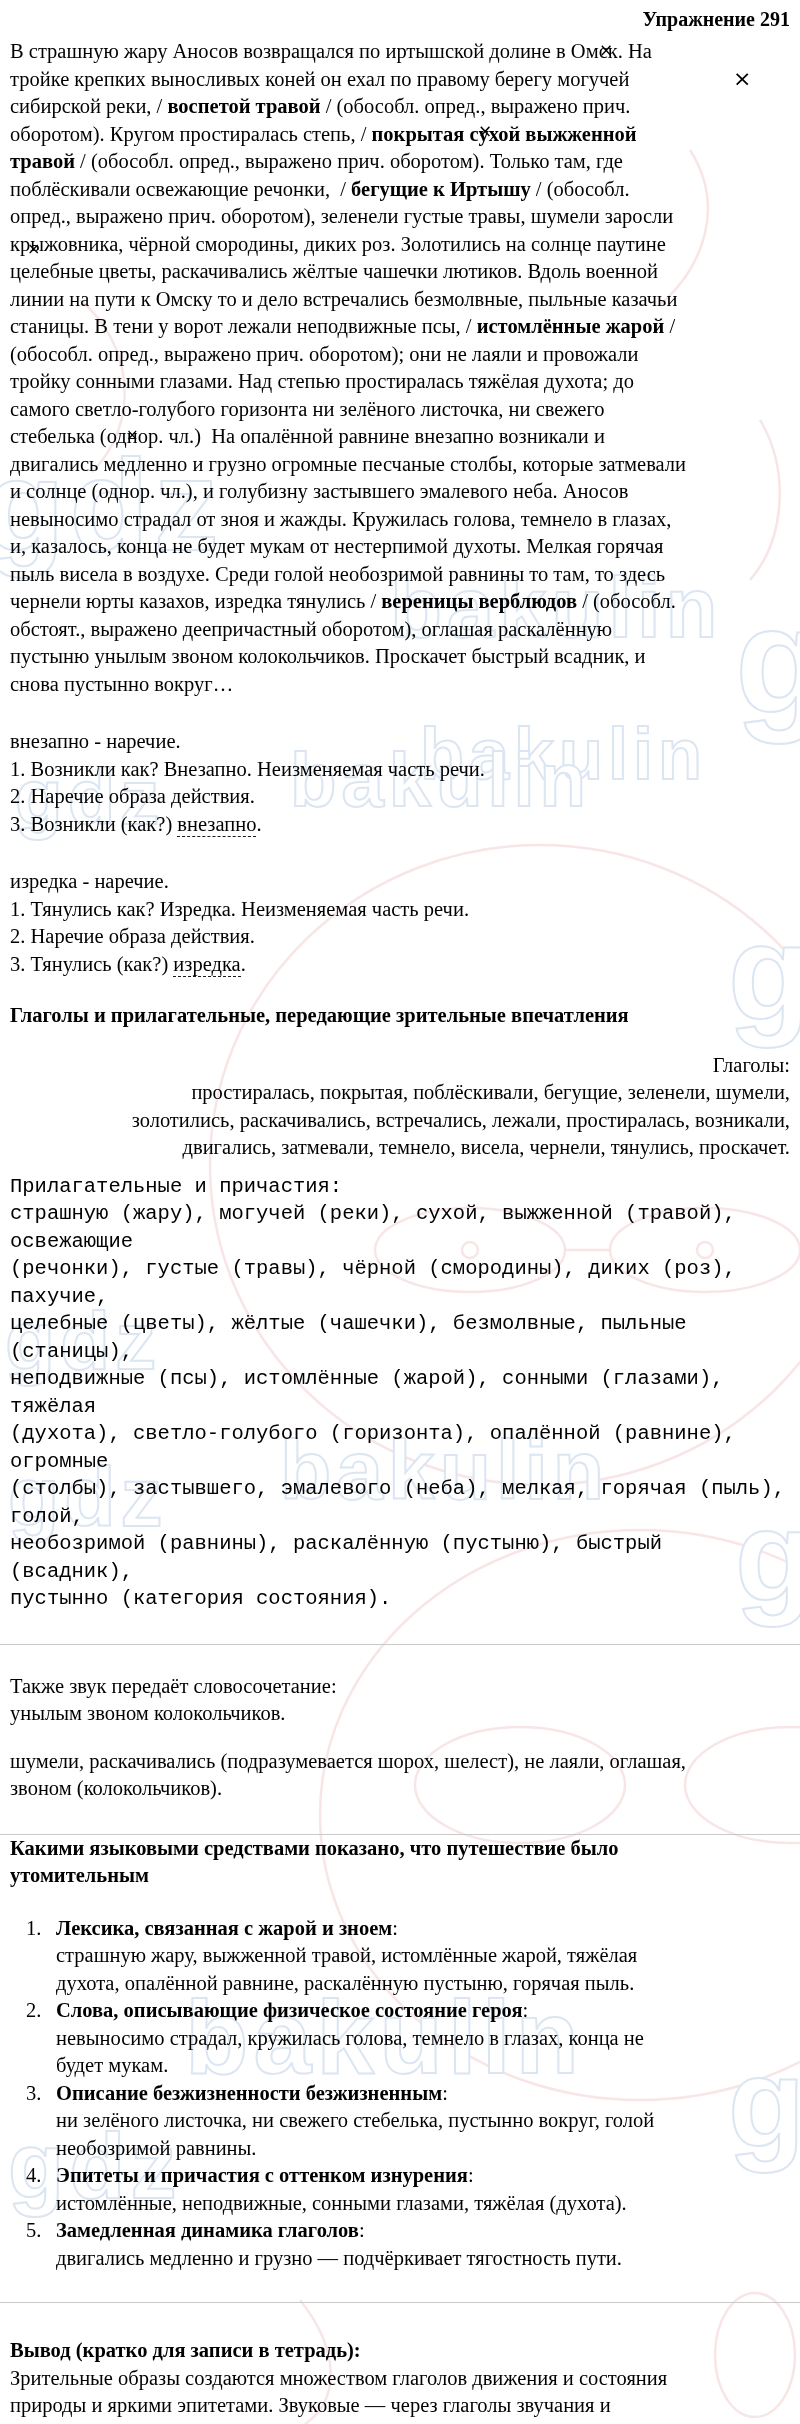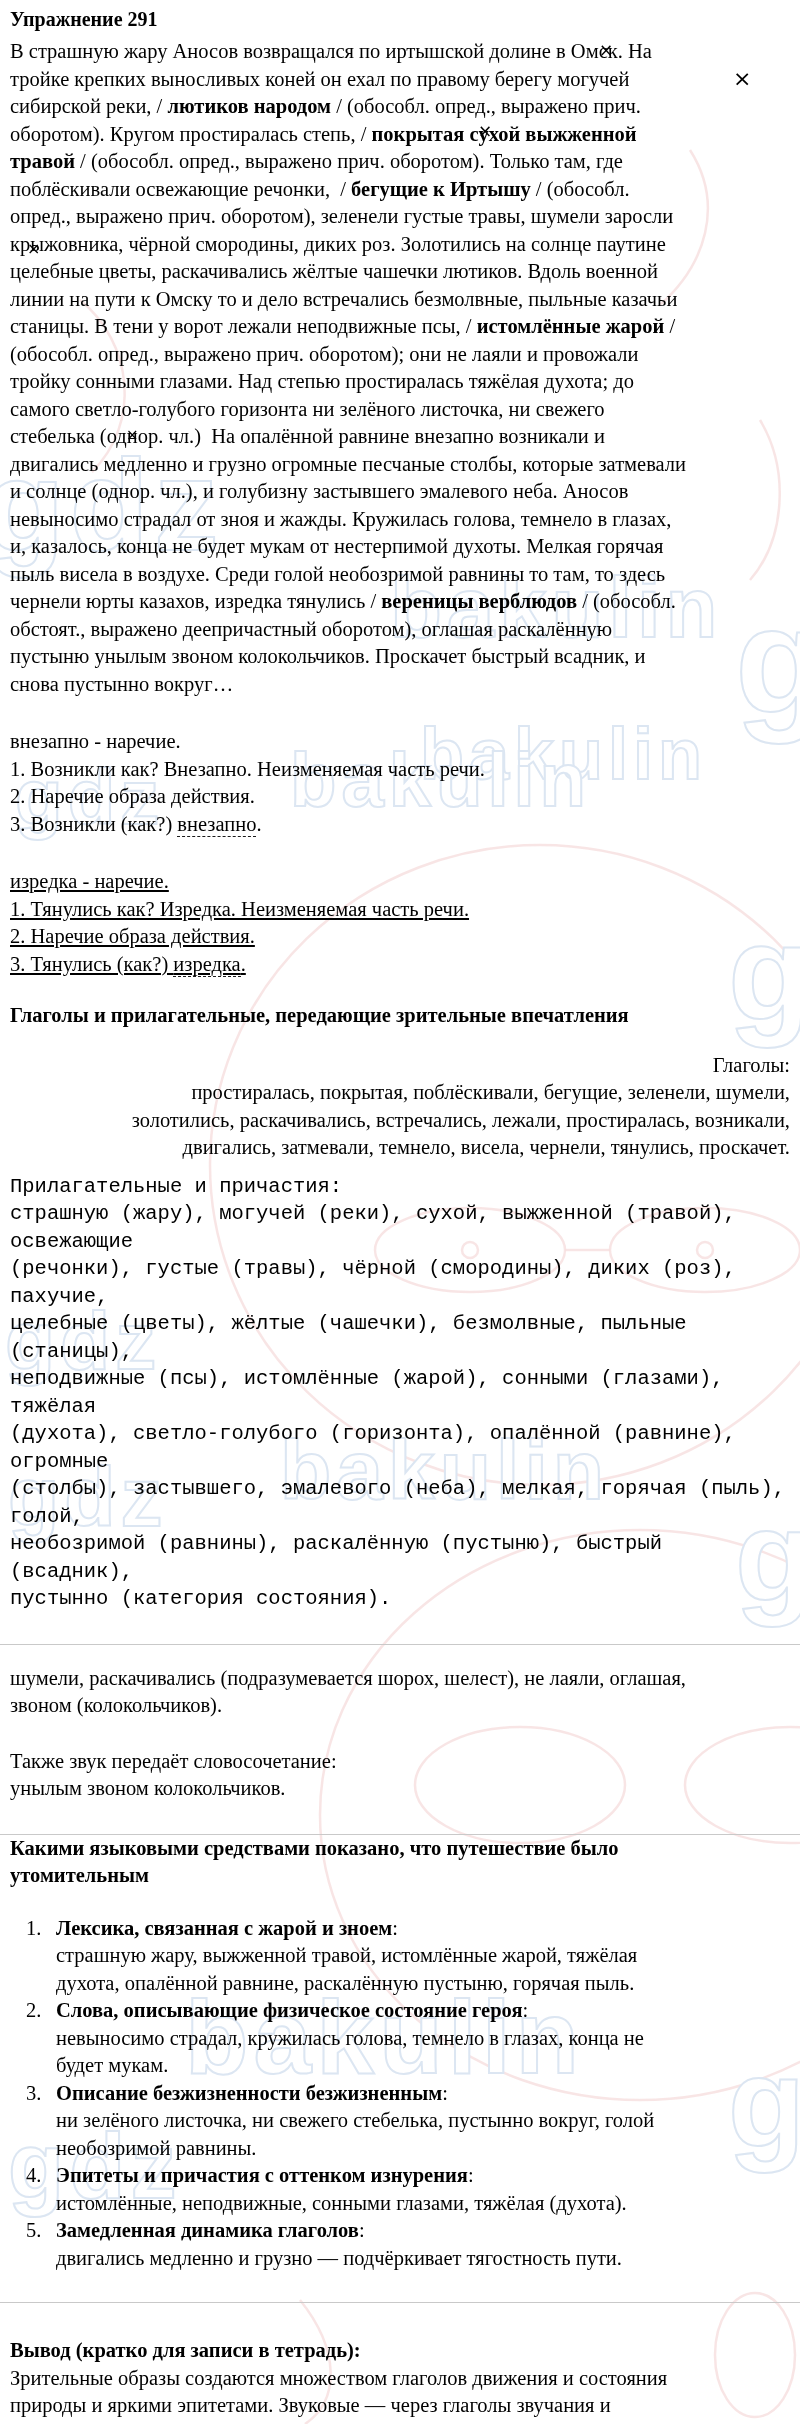--- a/index.html
+++ b/index.html
@@ -34,7 +34,7 @@
   .b{font-weight:bold;}
   .u{border-bottom:1.4px dashed #1a1a1a;padding-bottom:1px;}
   .h{font-weight:bold;}
-  h1{font-size:20px;line-height:27px;margin:0;font-weight:bold;}
+  h1{font-size:20px;line-height:27px;margin:0;font-weight:bold;text-align:right;}
   .main{margin-top:5px;}
   .advb1{margin-top:30px;}
   .advb2{margin-top:30px;text-decoration:underline;}

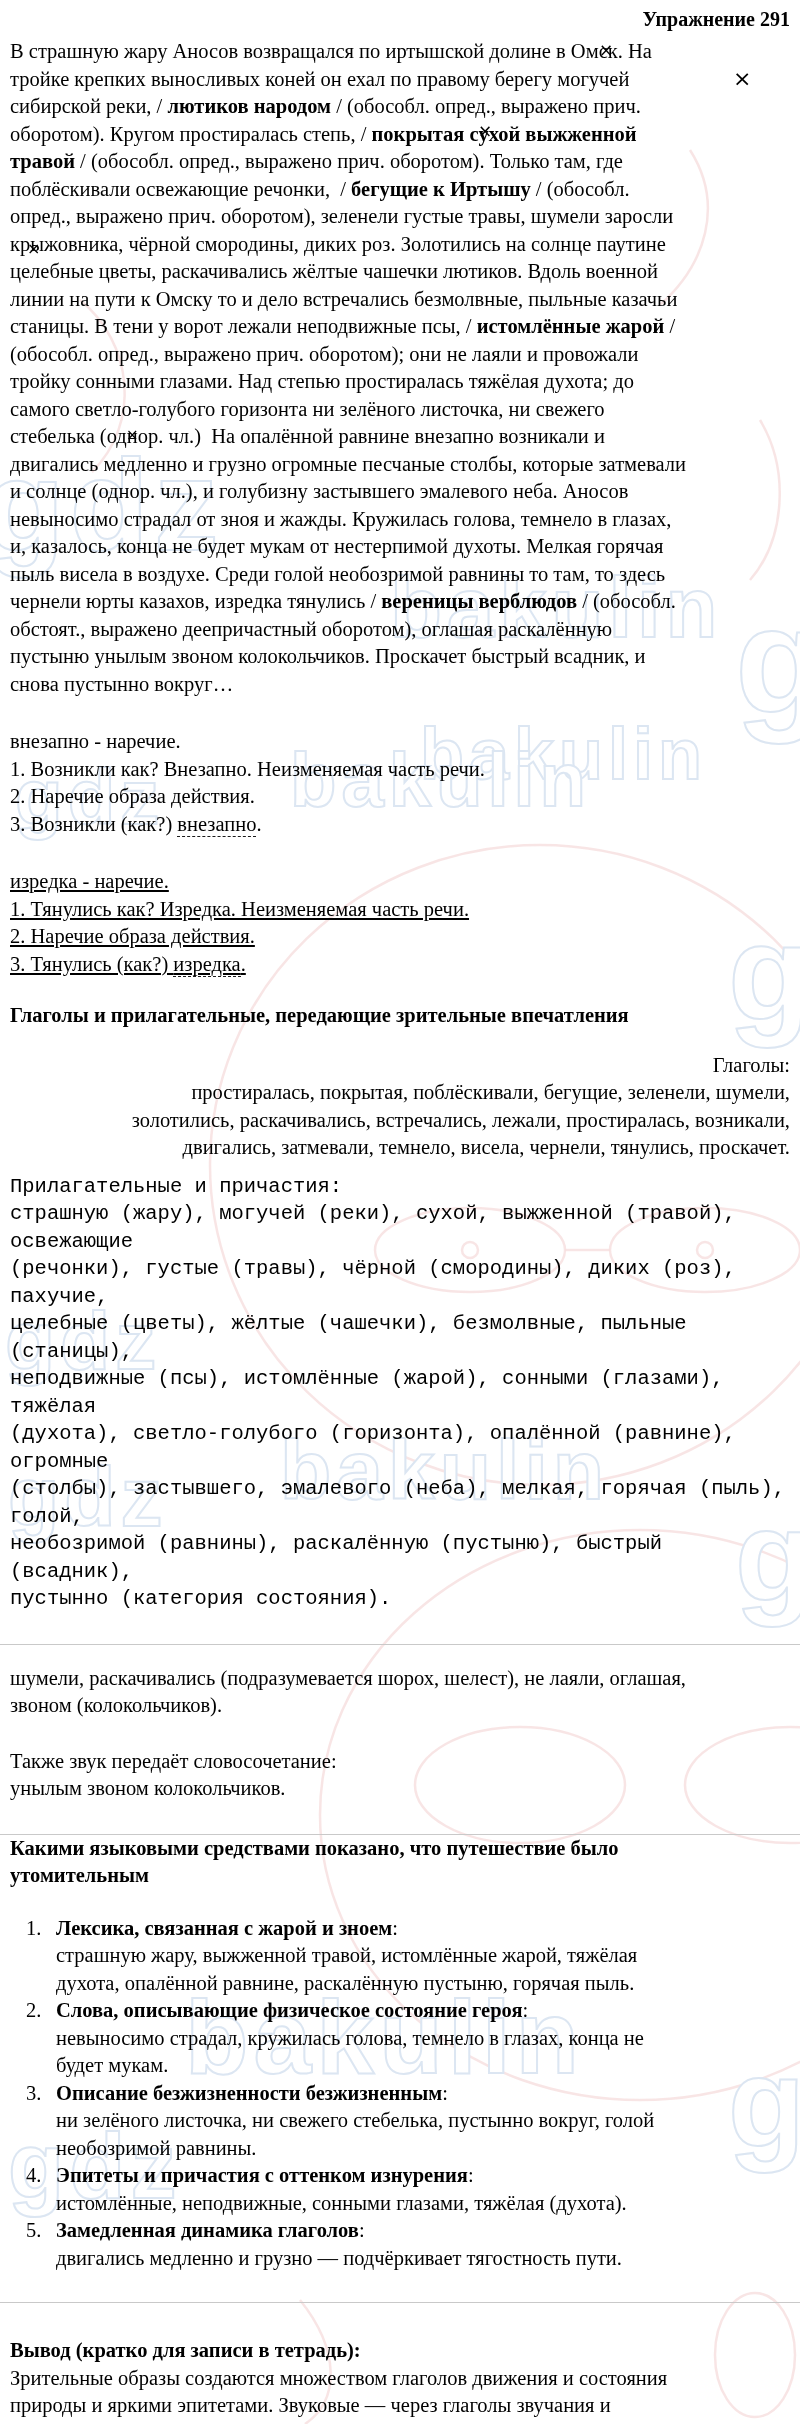--- a/index.html
+++ b/index.html
@@ -104,7 +104,7 @@
 
   <div class="pre main"><span>В страшную жару Аносов возвращался по иртышской долине в Омск. На
 тройке крепких выносливых коней он ехал по правому берегу могучей
-сибирской реки, / </span><span class="b">лютиков народом</span><span> / (обособл. опред., выражено прич.
+сибирской реки, / </span><span class="b">воспетой травой</span><span> / (обособл. опред., выражено прич.
 оборотом). Кругом простиралась степь, / </span><span class="b">покрытая сухой выжженной
 травой</span><span> / (обособл. опред., выражено прич. оборотом). Только там, где
 поблёскивали освежающие речонки,  / </span><span class="b">бегущие к Иртышу</span><span> / (обособл.

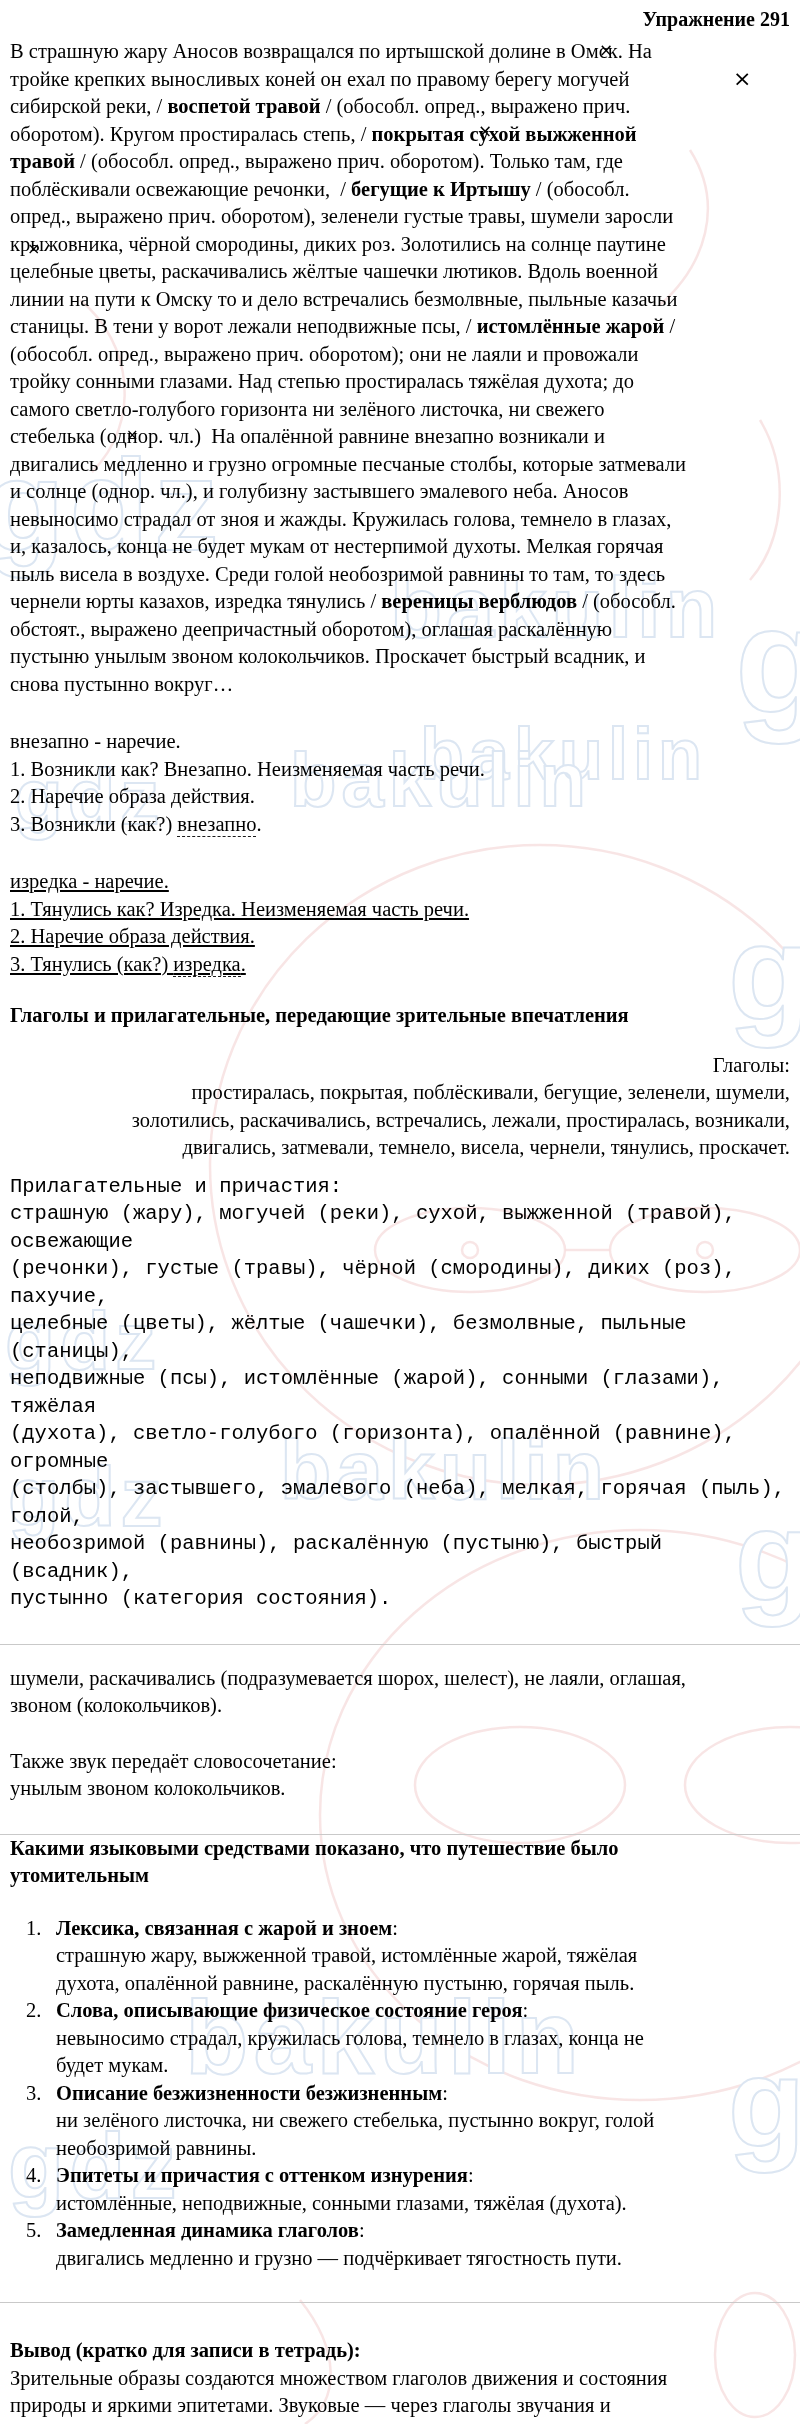--- a/index.html
+++ b/index.html
@@ -37,7 +37,7 @@
   h1{font-size:20px;line-height:27px;margin:0;font-weight:bold;text-align:right;}
   .main{margin-top:5px;}
   .advb1{margin-top:30px;}
-  .advb2{margin-top:30px;text-decoration:underline;}
+  .advb2{margin-top:30px;}
   .head-visual{margin-top:24px;}
   .verbs{margin-top:22px;text-align:right;}
   .adj{margin-top:11px;font-family:Liberation Mono, monospace;}

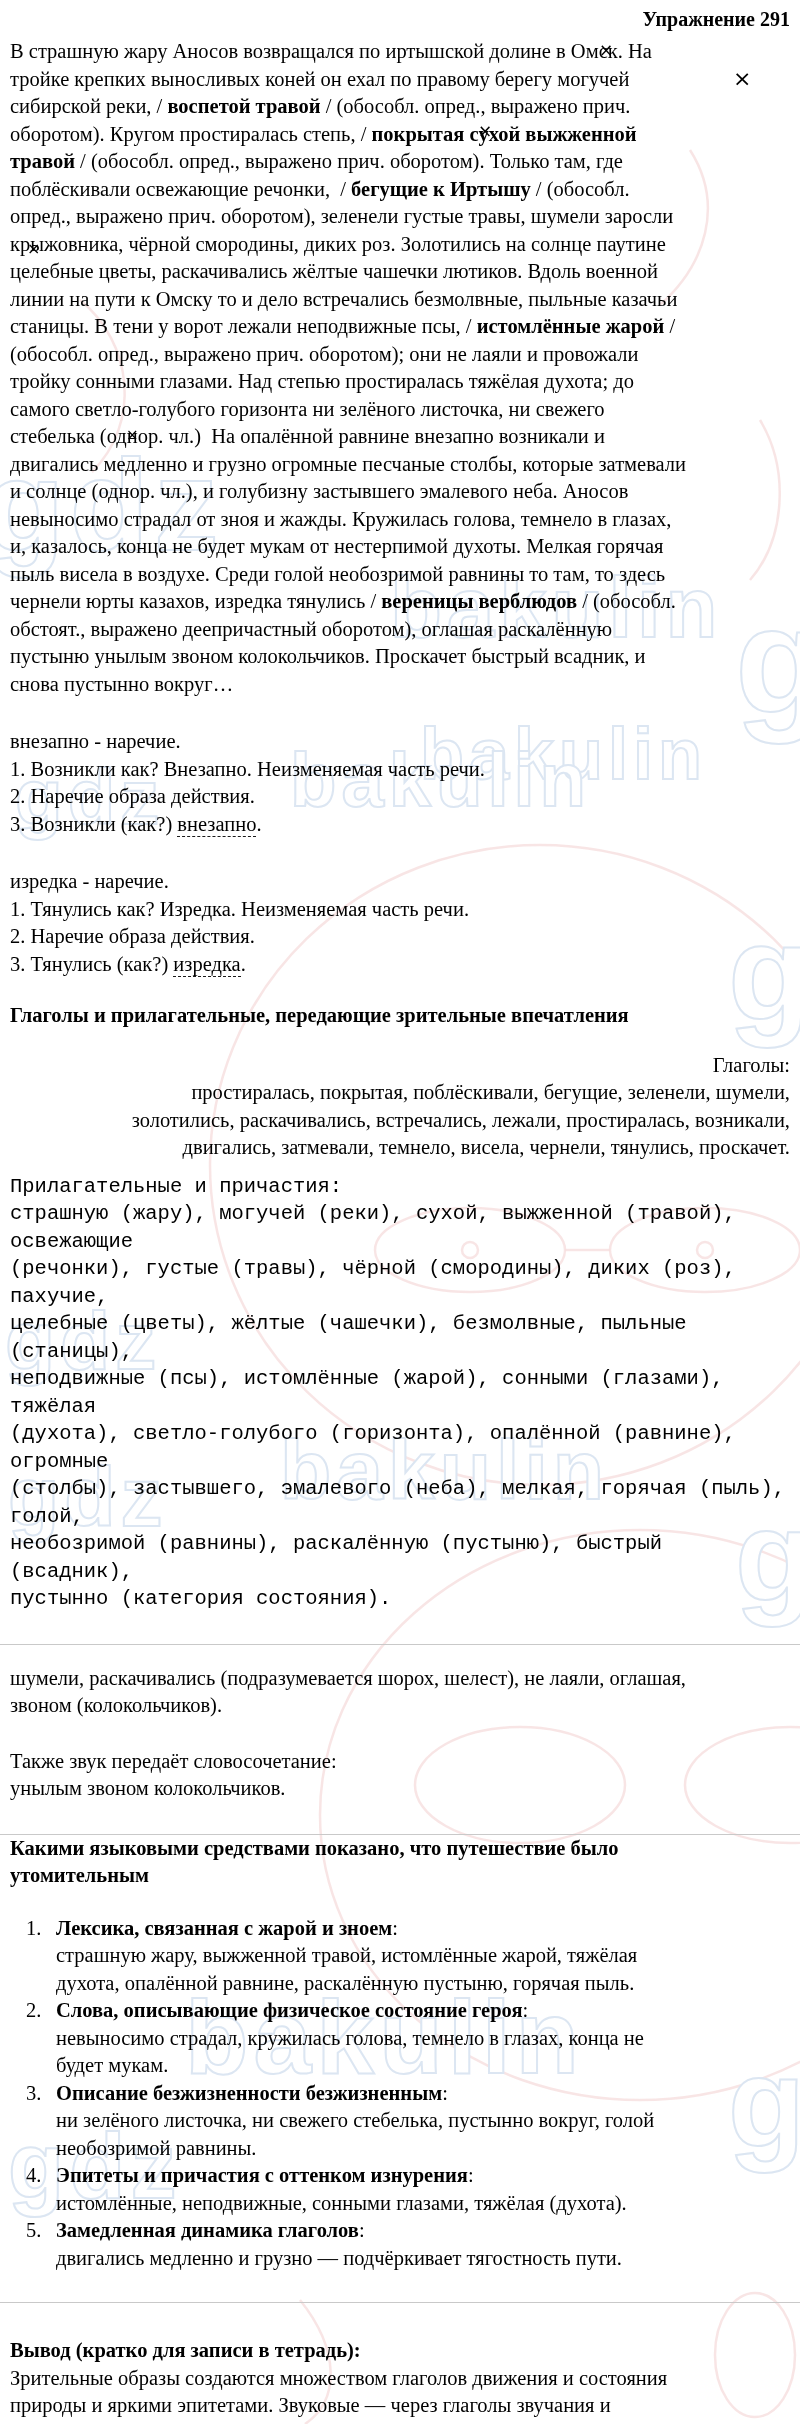--- a/index.html
+++ b/index.html
@@ -163,11 +163,11 @@
   <hr class="divider hr1">
 
 
+  <div class="pre sound2">Также звук передаёт словосочетание:
+унылым звоном колокольчиков.</div>
+
   <div class="pre sound1">шумели, раскачивались (подразумевается шорох, шелест), не лаяли, оглашая,
 звоном (колокольчиков).</div>
-
-  <div class="pre sound2">Также звук передаёт словосочетание:
-унылым звоном колокольчиков.</div>
 
   <hr class="divider hr2">
 

